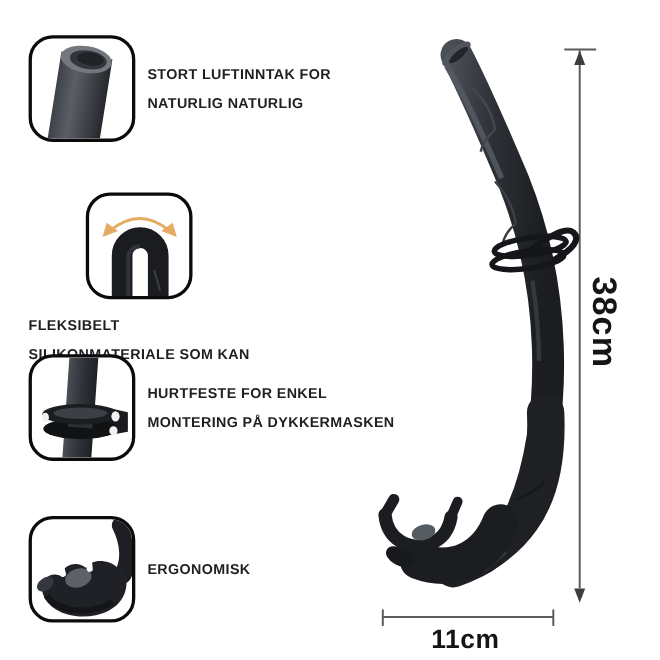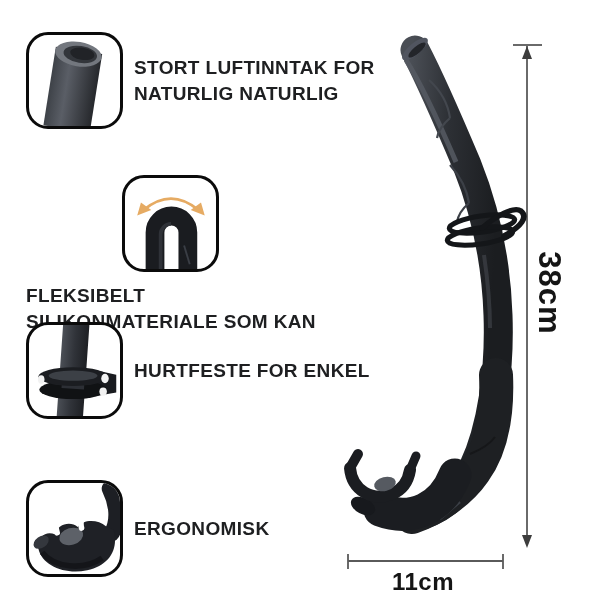--- a/index.html
+++ b/index.html
@@ -14,7 +14,7 @@
     border:3.5px solid #0b0b0b;border-radius:22px;overflow:hidden;background:#fff;
   }
   .thumb svg{width:100%;height:100%;display:block;}
-  .caption{display:flex;flex-direction:column;font-weight:700;font-size:19px;
+  .caption{display:flex;flex-direction:column;font-weight:700;font-size:13px;
     line-height:25.5px;letter-spacing:.35px;white-space:nowrap;}
   .product{position:absolute;left:330px;top:20px;width:270px;height:580px;}
   .dim{position:absolute;font-weight:700;color:#151515;}

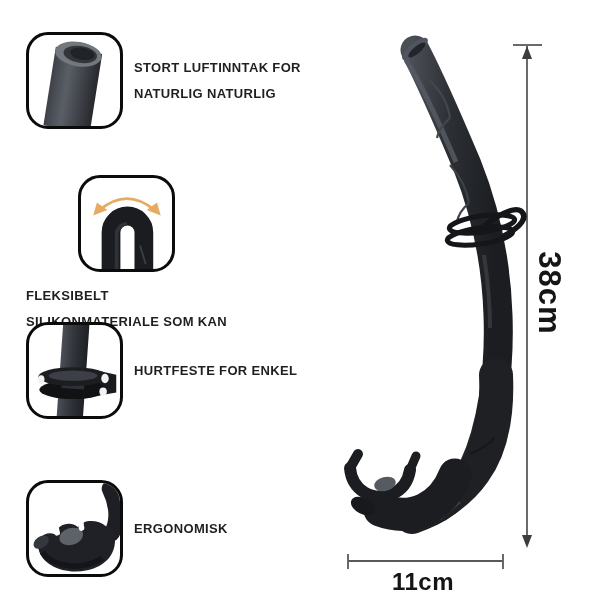--- a/index.html
+++ b/index.html
@@ -97,6 +97,7 @@
     </div>
     <div class="caption">
       <span>HURTFESTE FOR ENKEL</span>
+      <span>MONTERING PÅ DYKKERMASKEN</span>
     </div>
   </section>
 

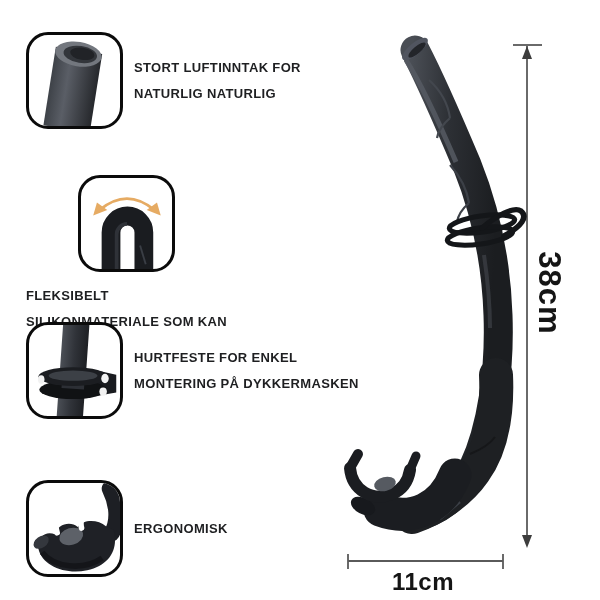--- a/index.html
+++ b/index.html
@@ -8,7 +8,7 @@
     font-family:"Liberation Sans",sans-serif;overflow:hidden;color:#1e1f21;
   }
   .feature{position:absolute;left:26px;height:97px;display:flex;align-items:center;gap:11px;}
-  .f1{top:32px;} .f2{top:175px;flex-direction:column;} .f3{top:322px;justify-content:center;} .f4{top:480px;text-align:right;}
+  .f1{top:32px;} .f2{top:175px;flex-direction:column;} .f3{top:322px;justify-content:center;} .f4{top:469px;text-align:right;}
   .thumb{
     width:97px;height:97px;box-sizing:border-box;flex:0 0 auto;
     border:3.5px solid #0b0b0b;border-radius:22px;overflow:hidden;background:#fff;

